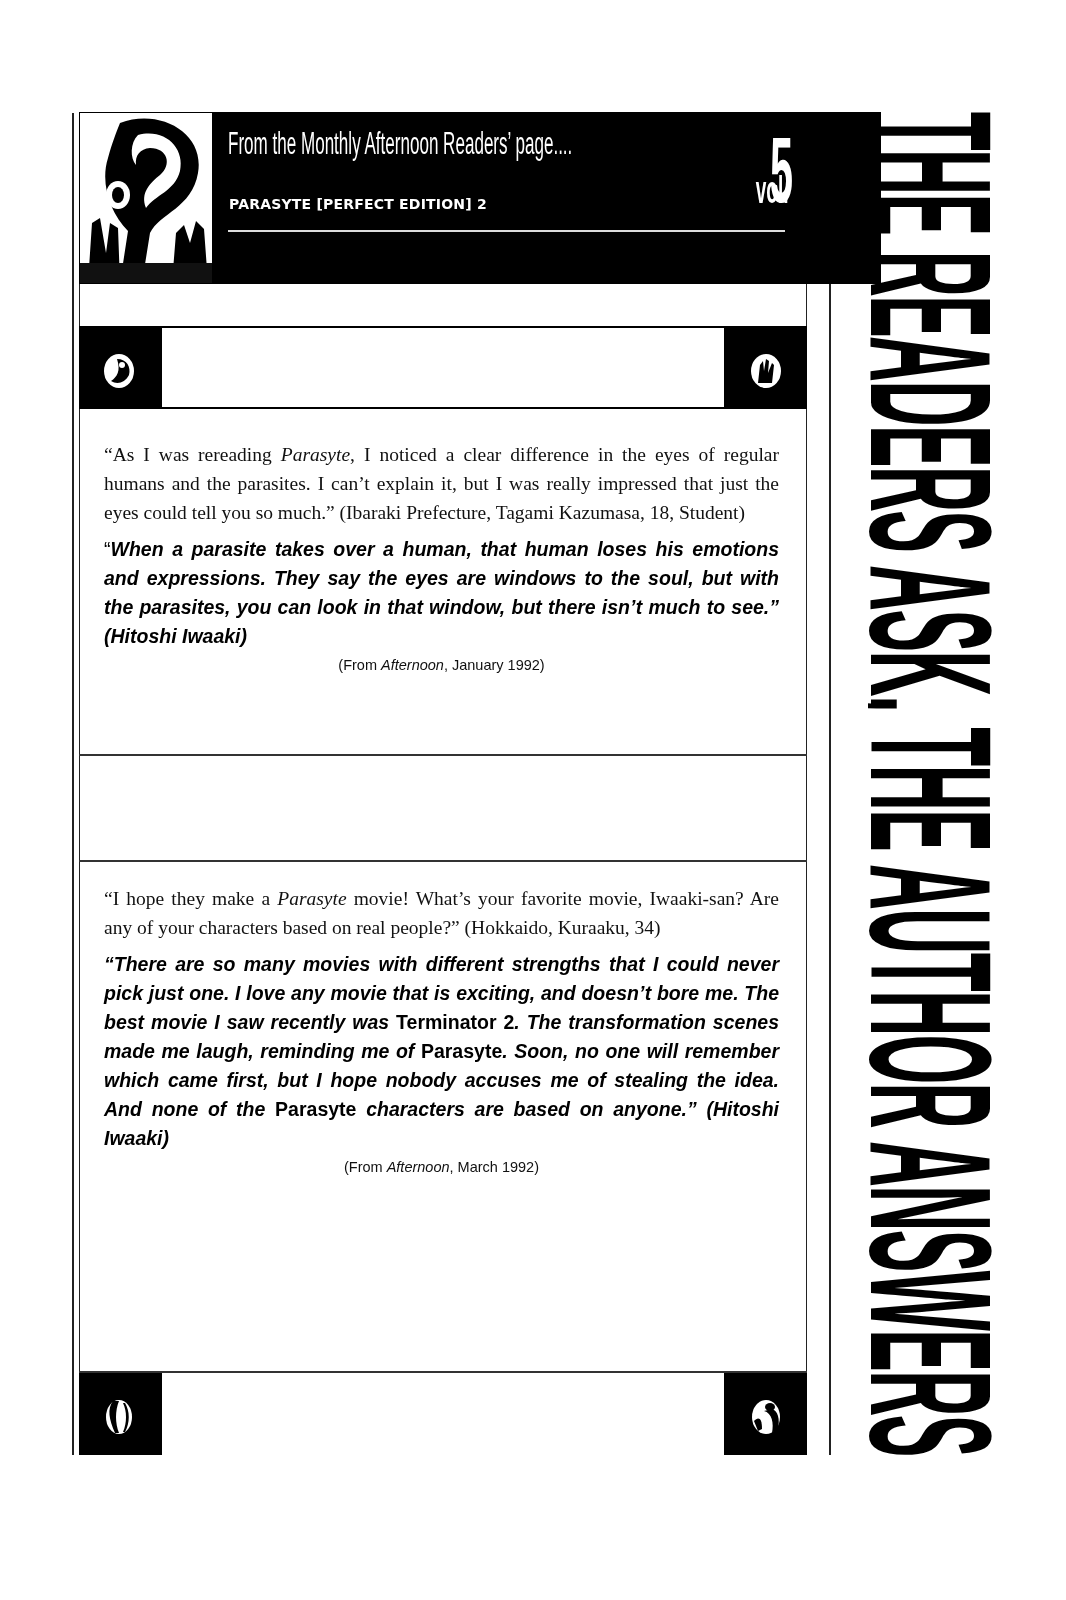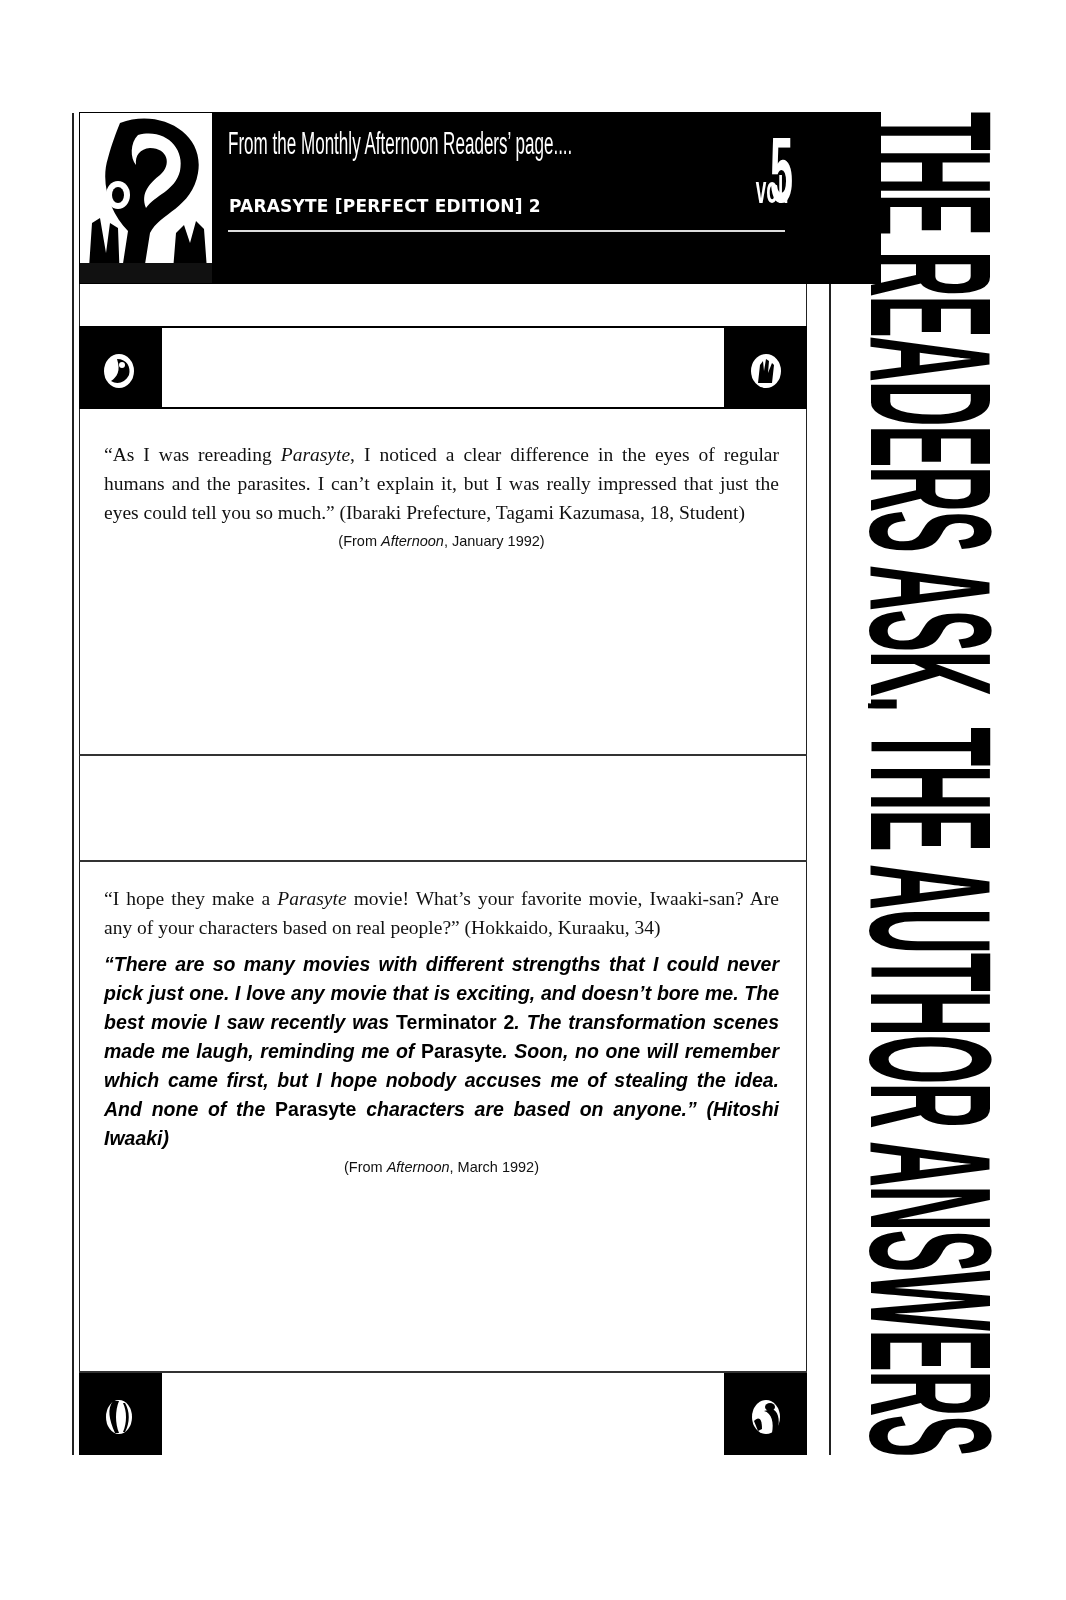--- a/index.html
+++ b/index.html
@@ -14,7 +14,7 @@
   .header { position: absolute; left: 79px; top: 112px; width: 802px; height: 172px; background: #000; }
   .header-art { position: absolute; left: 1px; top: 1px; width: 132px; height: 170px; background: #fff; overflow: hidden; }
   .header-title { position: absolute; left: 149px; top: 14px; color: #fff; font-family: "Liberation Sans", sans-serif; font-size: 31px; transform: scaleX(0.55); transform-origin: left top; white-space: nowrap; letter-spacing: 0px; }
-  .header-subtitle { position: absolute; left: 150px; top: 84px; color: #fff; font-family: "DejaVu Sans", sans-serif; font-weight: bold; font-size: 17px; white-space: nowrap; letter-spacing: 0.2px; }
+  .header-subtitle { position: absolute; left: 150px; top: 84px; color: #fff; font-family: "DejaVu Sans", sans-serif; font-weight: bold; font-size: 14px; white-space: nowrap; letter-spacing: 0.2px; }
   .header-rule { position: absolute; left: 149px; top: 118px; width: 557px; height: 2px; background: #ddd; }
   .vol { position: absolute; left: 644px; top: 12px; color: #fff; white-space: nowrap; }
   .vol-label { display: inline-block; font-family: "Liberation Sans", sans-serif; font-weight: bold; font-size: 38px; transform: scaleX(0.5); transform-origin: right bottom; vertical-align: bottom; margin-right: -18px; position: relative; top: -4px; }

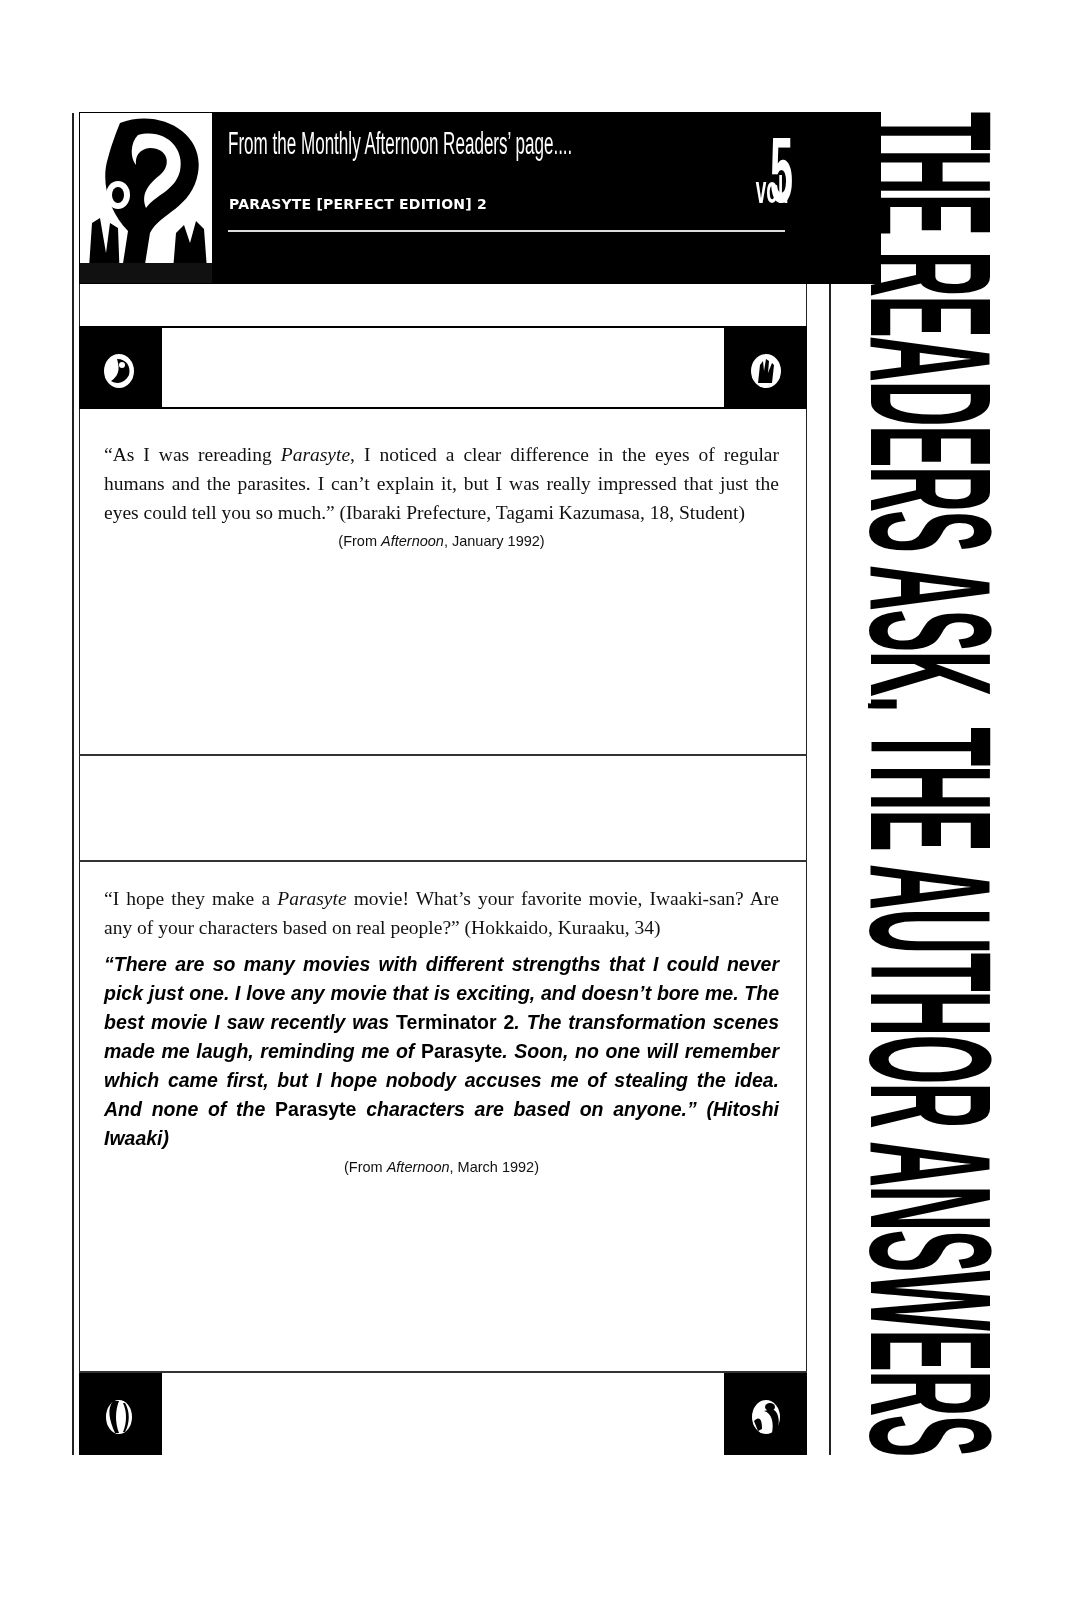--- a/index.html
+++ b/index.html
@@ -90,6 +90,7 @@
 
 <div class="qa" style="top:440px;">
   <p class="question"><span>“As I was rereading </span><i>Parasyte</i><span>, I noticed a clear difference in the eyes of regular humans and the parasites. I can’t explain it, but I was really impressed that just the eyes could tell you so much.” (Ibaraki Prefecture, Tagami Kazumasa, 18, Student)</span></p>
+  <p class="answer"><span class="upright" style="font-weight:normal">“</span><span>When a parasite takes over a human, that human loses his emotions and expressions. They say the eyes are windows to the soul, but with the parasites, you can look in that window, but there isn’t much to see.” (Hitoshi Iwaaki)</span></p>
   <div class="source"><span>(From </span><i>Afternoon</i><span>, January 1992)</span></div>
 </div>
 

